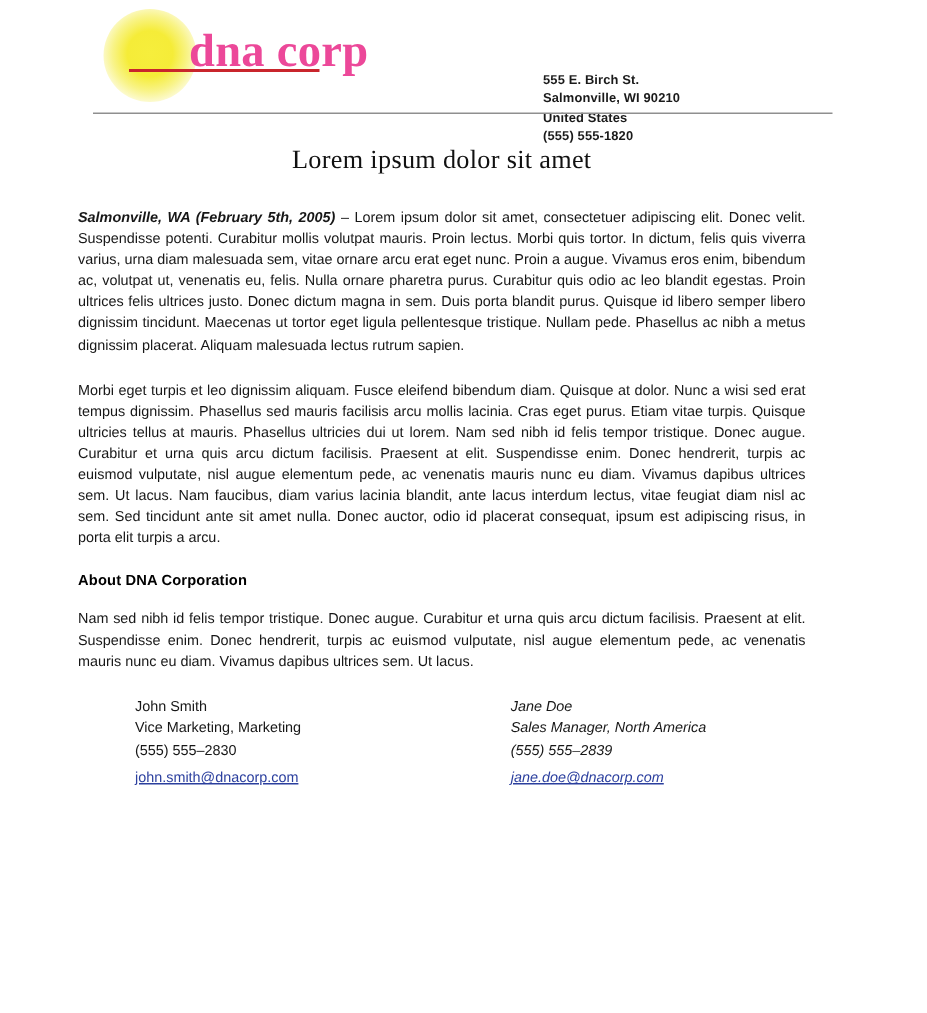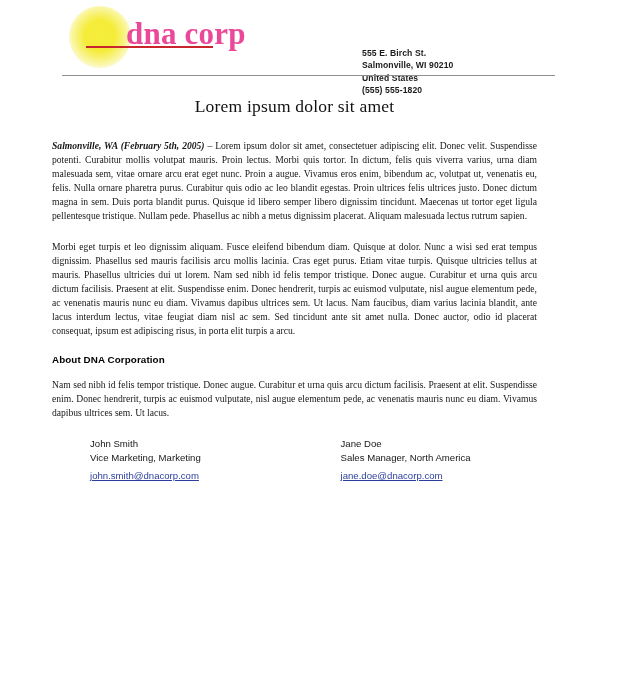--- a/index.html
+++ b/index.html
@@ -116,7 +116,7 @@
   }
 
   p.body-text {
-    font-family: Liberation Serif, serif;
+    font-family: Liberation Sans, sans-serif;
     font-size: 9.6px;
     line-height: 14.1px;
     text-align: justify;

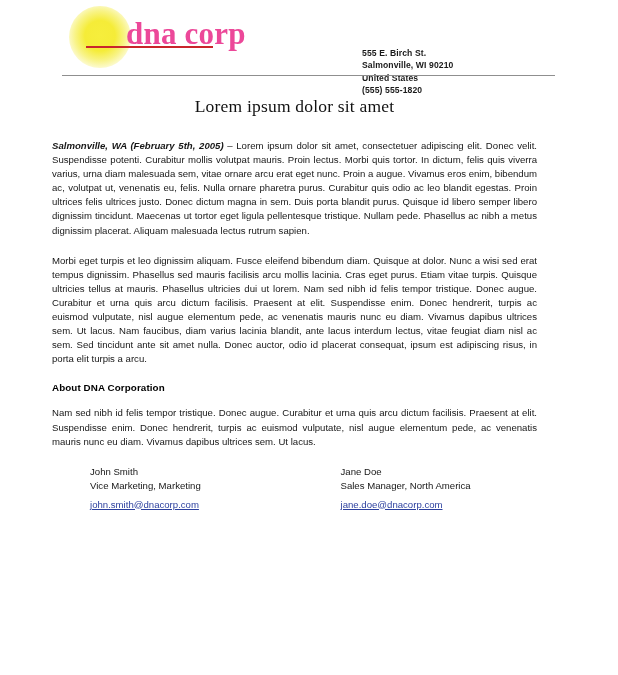--- a/index.html
+++ b/index.html
@@ -159,6 +159,7 @@
 
   .contact-col.right {
     padding-left: 46px;
+    font-style: italic;
   }
 
   .contact-line {

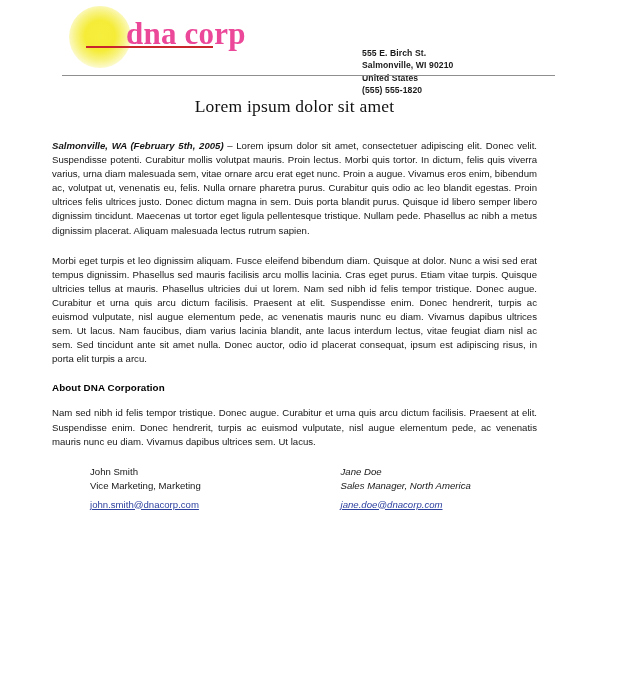--- a/index.html
+++ b/index.html
@@ -221,6 +221,7 @@
       <div class="contact-col">
         <div class="contact-line">John Smith</div>
         <div class="contact-line">Vice Marketing, Marketing</div>
+        <div class="contact-line">(555) 555–2830</div>
         <div><a class="contact-email" href="#">john.smith@dnacorp.com</a></div>
       </div>
 

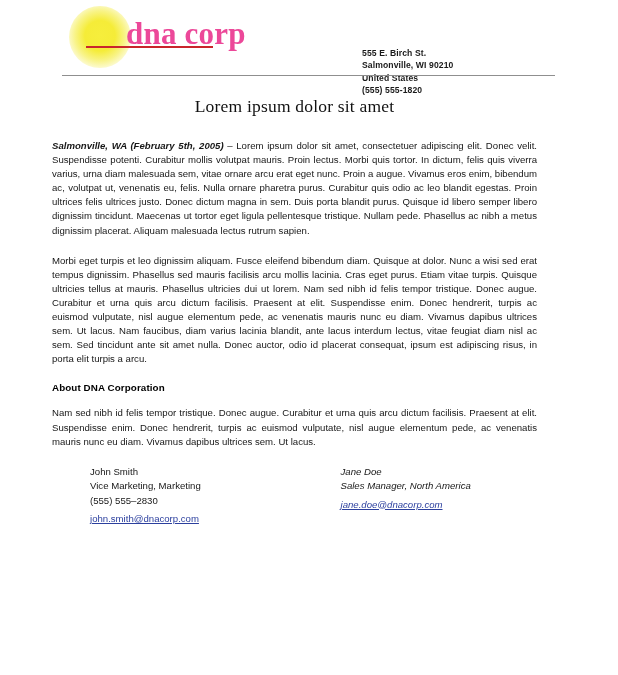--- a/index.html
+++ b/index.html
@@ -228,6 +228,7 @@
       <div class="contact-col right">
         <div class="contact-line">Jane Doe</div>
         <div class="contact-line">Sales Manager, North America</div>
+        <div class="contact-line">(555) 555–2839</div>
         <div><a class="contact-email" href="#">jane.doe@dnacorp.com</a></div>
       </div>
 

